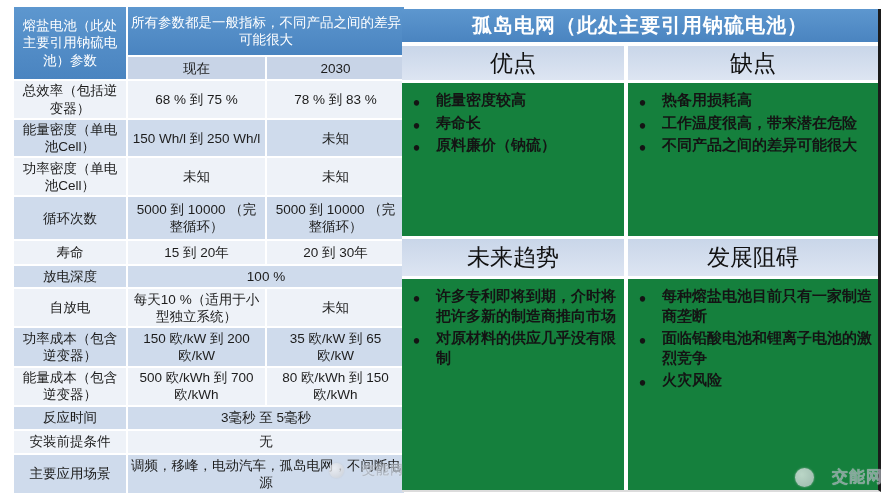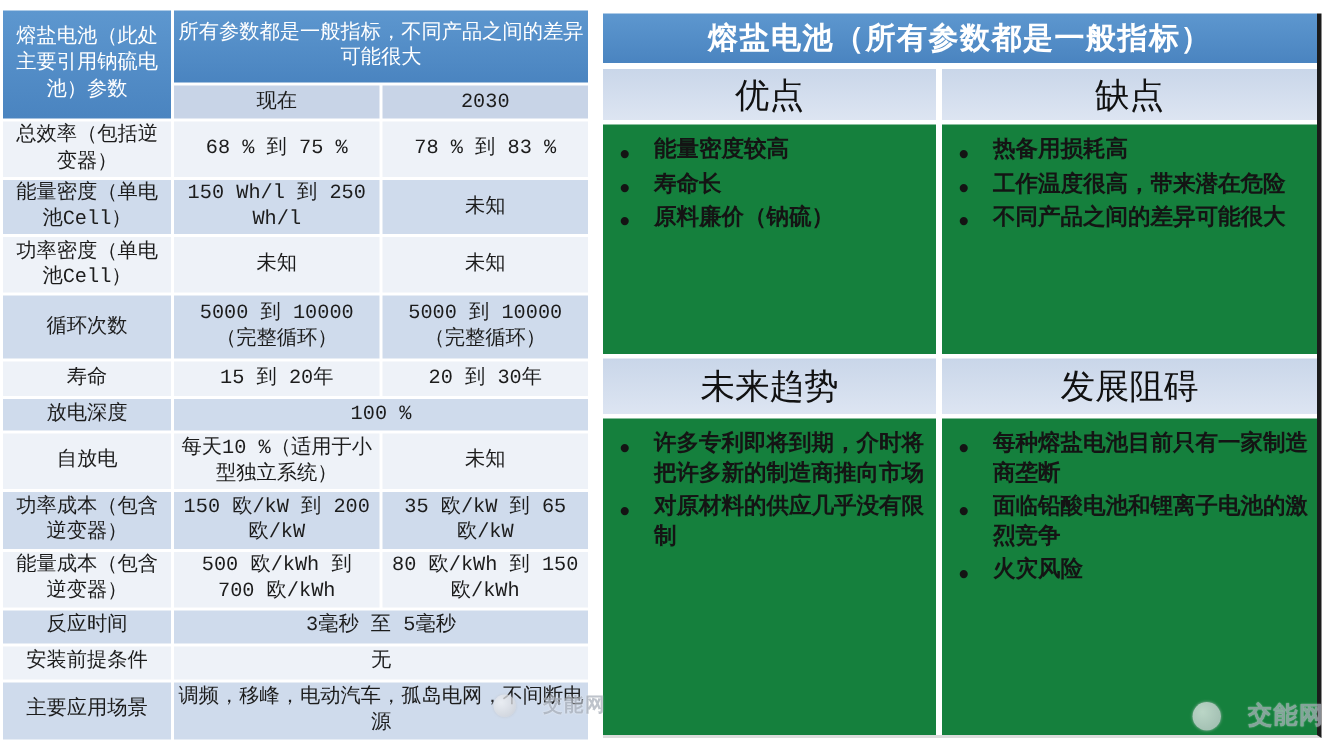--- a/index.html
+++ b/index.html
@@ -7,8 +7,8 @@
         font-family:"Liberation Sans","DejaVu Sans",sans-serif;color:#1c1c1c;}
 
   
-  table.ltable{position:absolute;left:0;top:5px;width:394px;height:490px;
-               border-collapse:separate;border-spacing:2px;table-layout:fixed;background:#ffffff;font-family:Liberation Mono, monospace;}
+  table.ltable{position:absolute;left:12px;top:5px;width:394px;height:490px;
+               border-collapse:separate;border-spacing:2px;table-layout:fixed;background:#ffffff;}
   .ltable th,.ltable td{text-align:center;vertical-align:middle;padding:1px 3px;
                font-size:13.5px;line-height:1.28;font-weight:normal;word-break:break-word;}
   .hdr{background:linear-gradient(#5d97cf,#4a84c0);color:#ffffff;font-weight:bold;font-size:14px;}

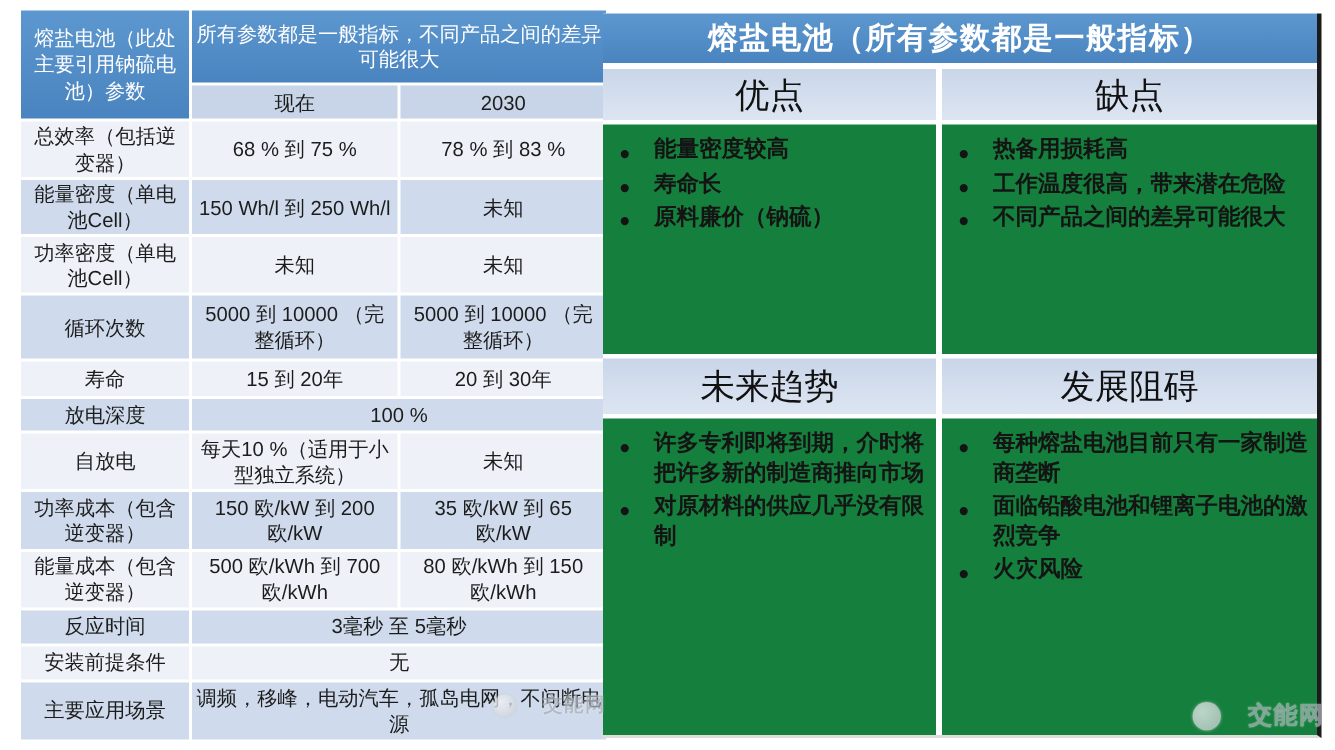--- a/index.html
+++ b/index.html
@@ -128,7 +128,7 @@
     </table>
 
   <div class="rpanel">
-    <div class="rtitle">熔盐电池（所有参数都是一般指标）</div>
+    <div class="rtitle">孤岛电网（此处主要引用钠硫电池）</div>
     <div class="rgrid">
 
       <div class="qhead c1">优点</div>

